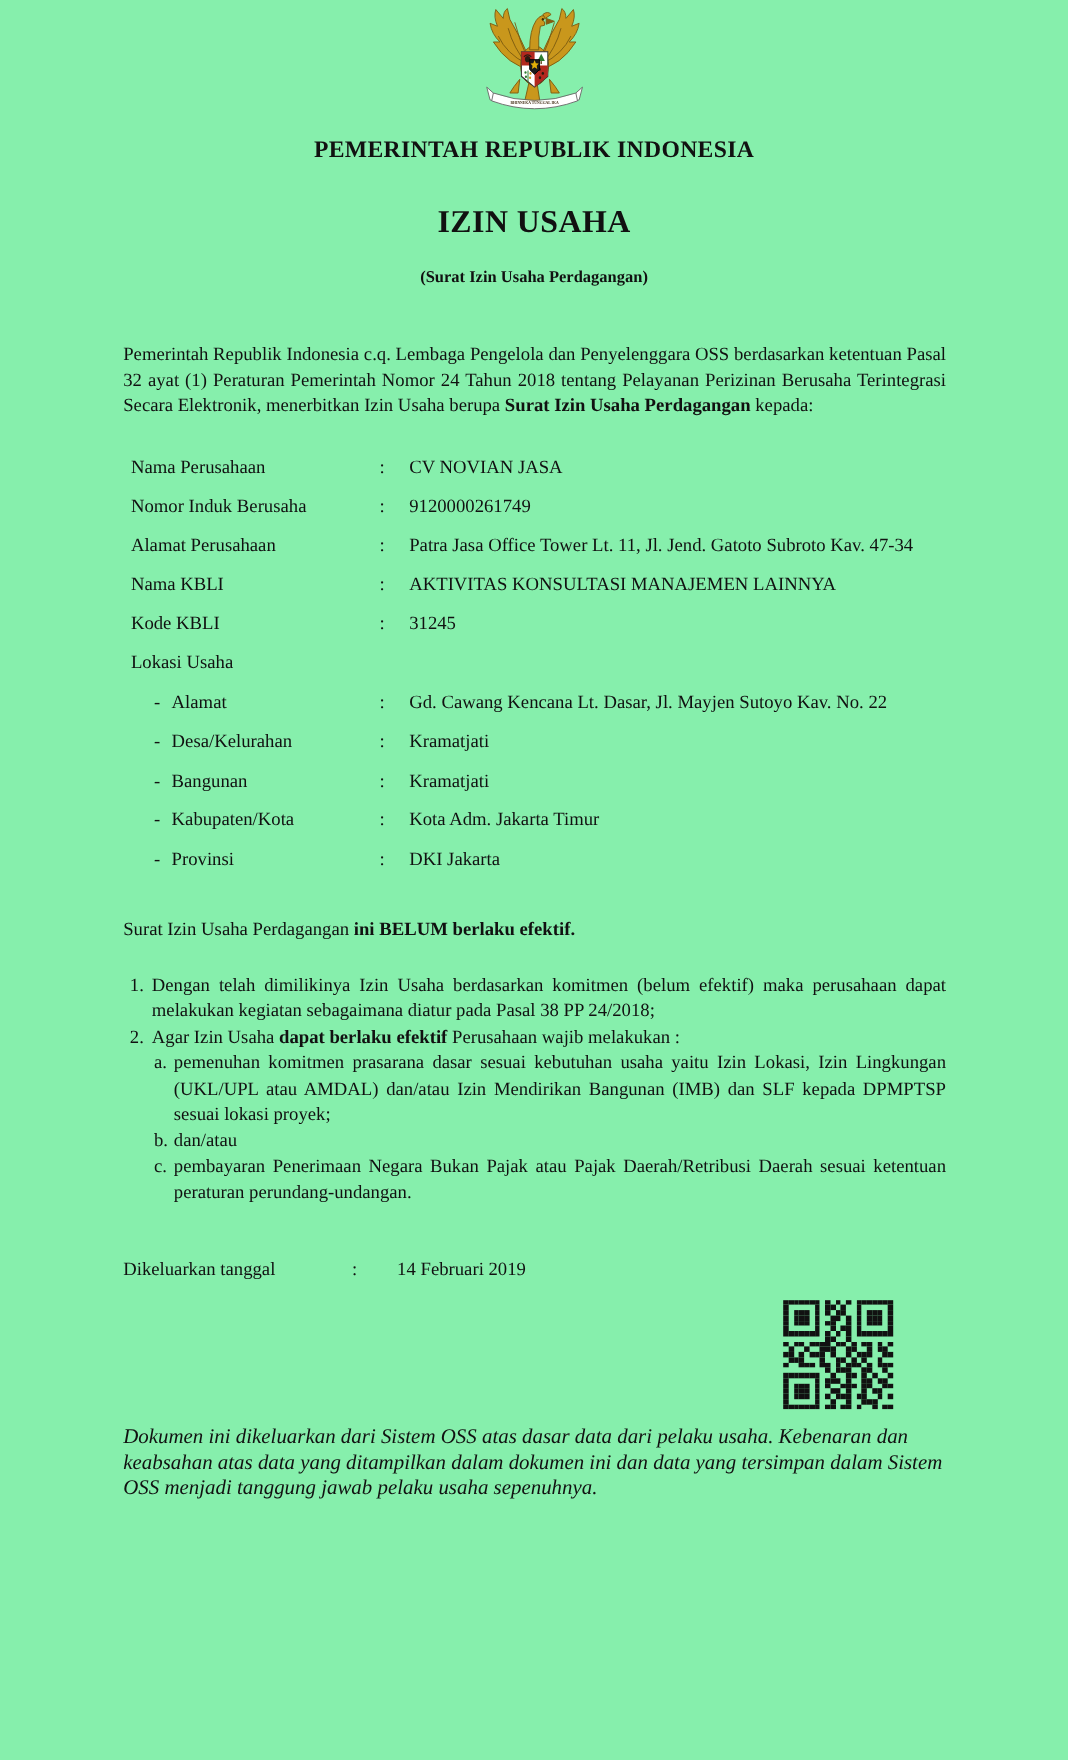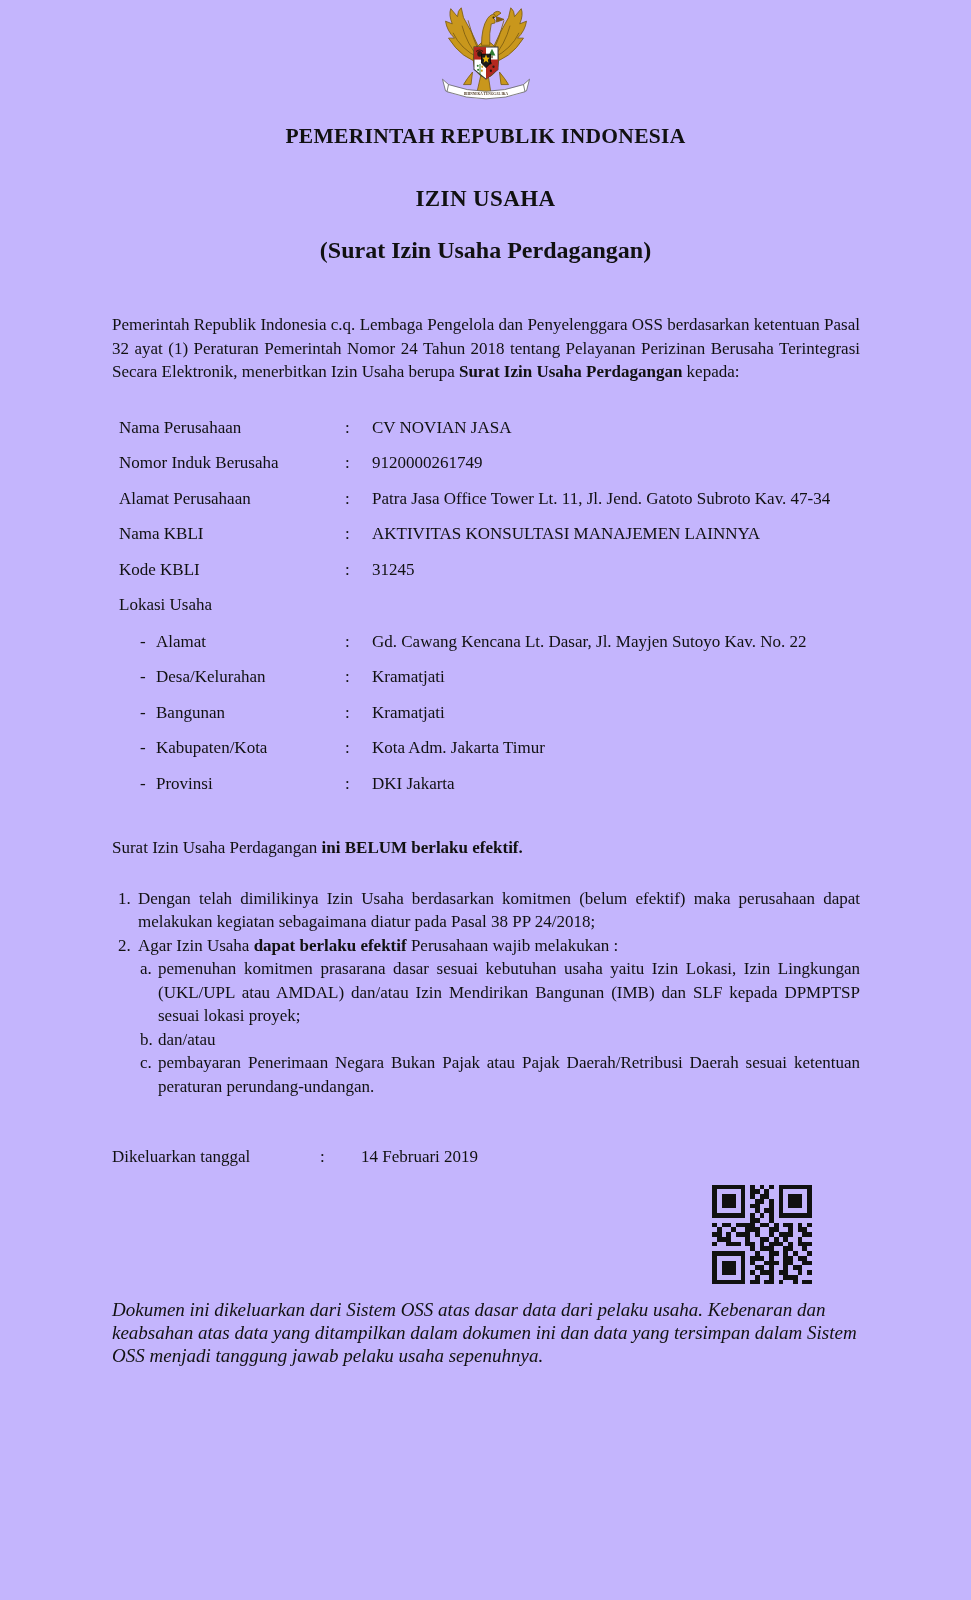--- a/index.html
+++ b/index.html
@@ -6,7 +6,7 @@
   html,body { background:#ffffff; }
   body { font-family:"Liberation Serif", serif; color:#111; }
   .page {
-    width:971px; height:1600px; margin:0 auto; background:#c4b5fd;
+    width:971px; height:1600px; margin:0 auto; background:#86efac;
     position:relative; overflow:hidden;
   }
   .doc-header { text-align:center; padding-top:6px; }

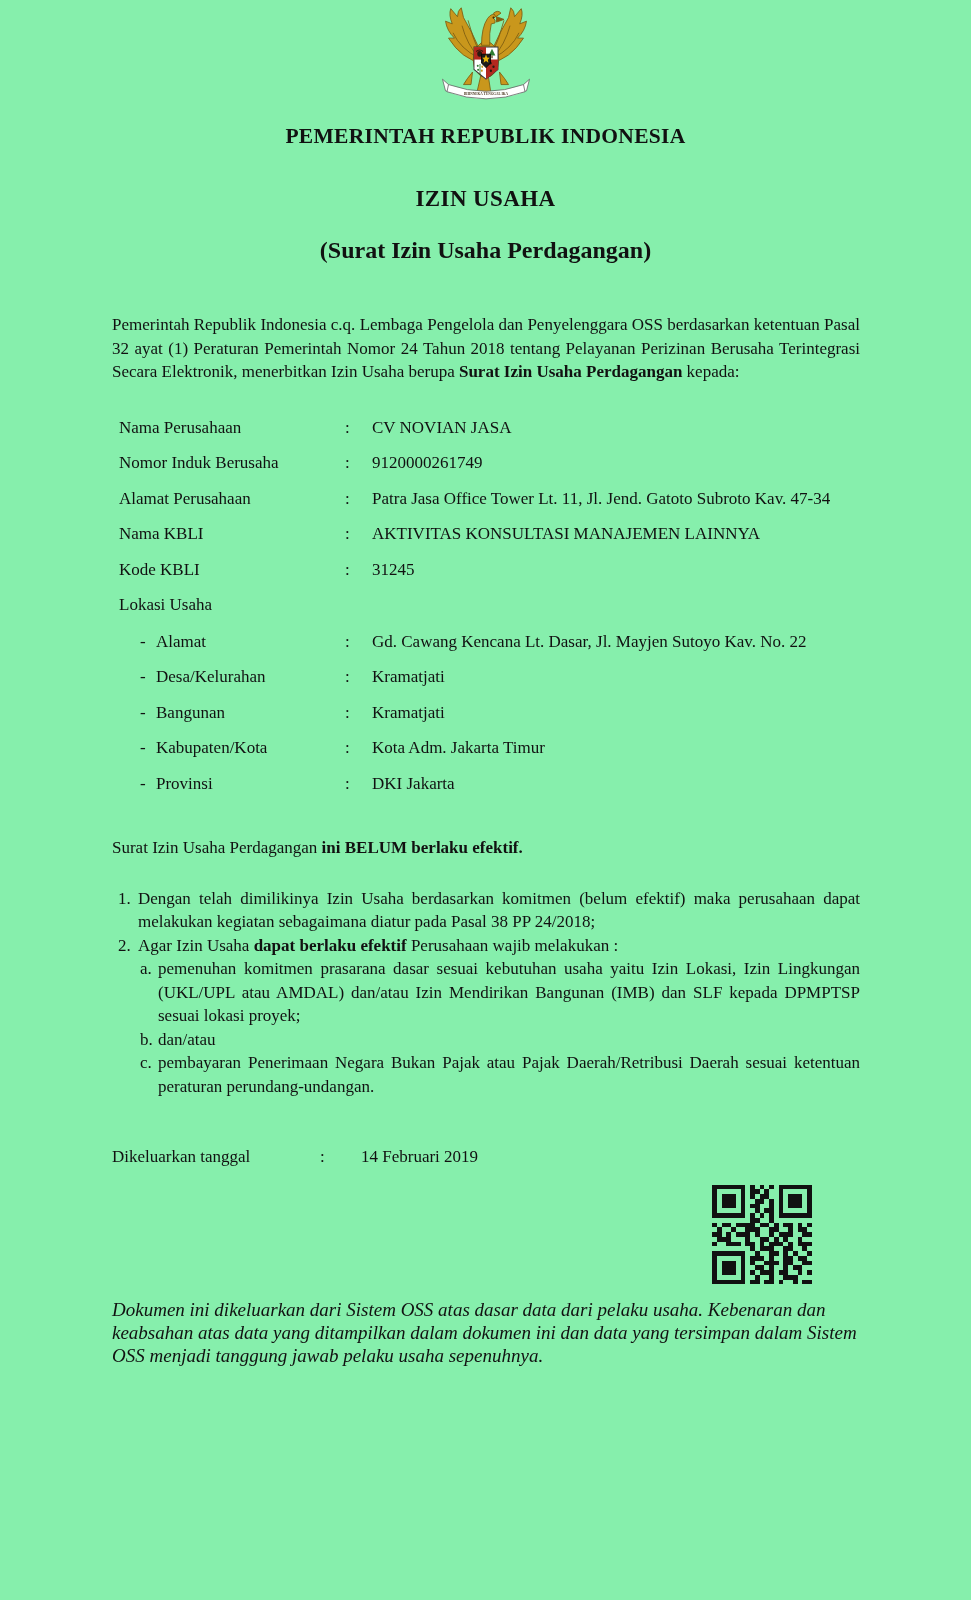--- a/index.html
+++ b/index.html
@@ -12,7 +12,7 @@
   .doc-header { text-align:center; padding-top:6px; }
   .emblem-wrap { height:102px; }
   .gov-title { font-size:21.5px; font-weight:bold; letter-spacing:0.3px; margin-top:16px; }
-  .doc-title { font-size:23px; font-weight:bold; margin-top:37px; letter-spacing:0.4px; }
+  .doc-title { font-size:29px; font-weight:bold; margin-top:37px; letter-spacing:0.4px; }
   .doc-subtitle { font-size:24px; font-weight:bold; margin-top:25px; }
   .content { padding:0 111px 0 112px; font-size:17px; line-height:23.5px; }
   .intro { margin-top:49px; text-align:justify; }

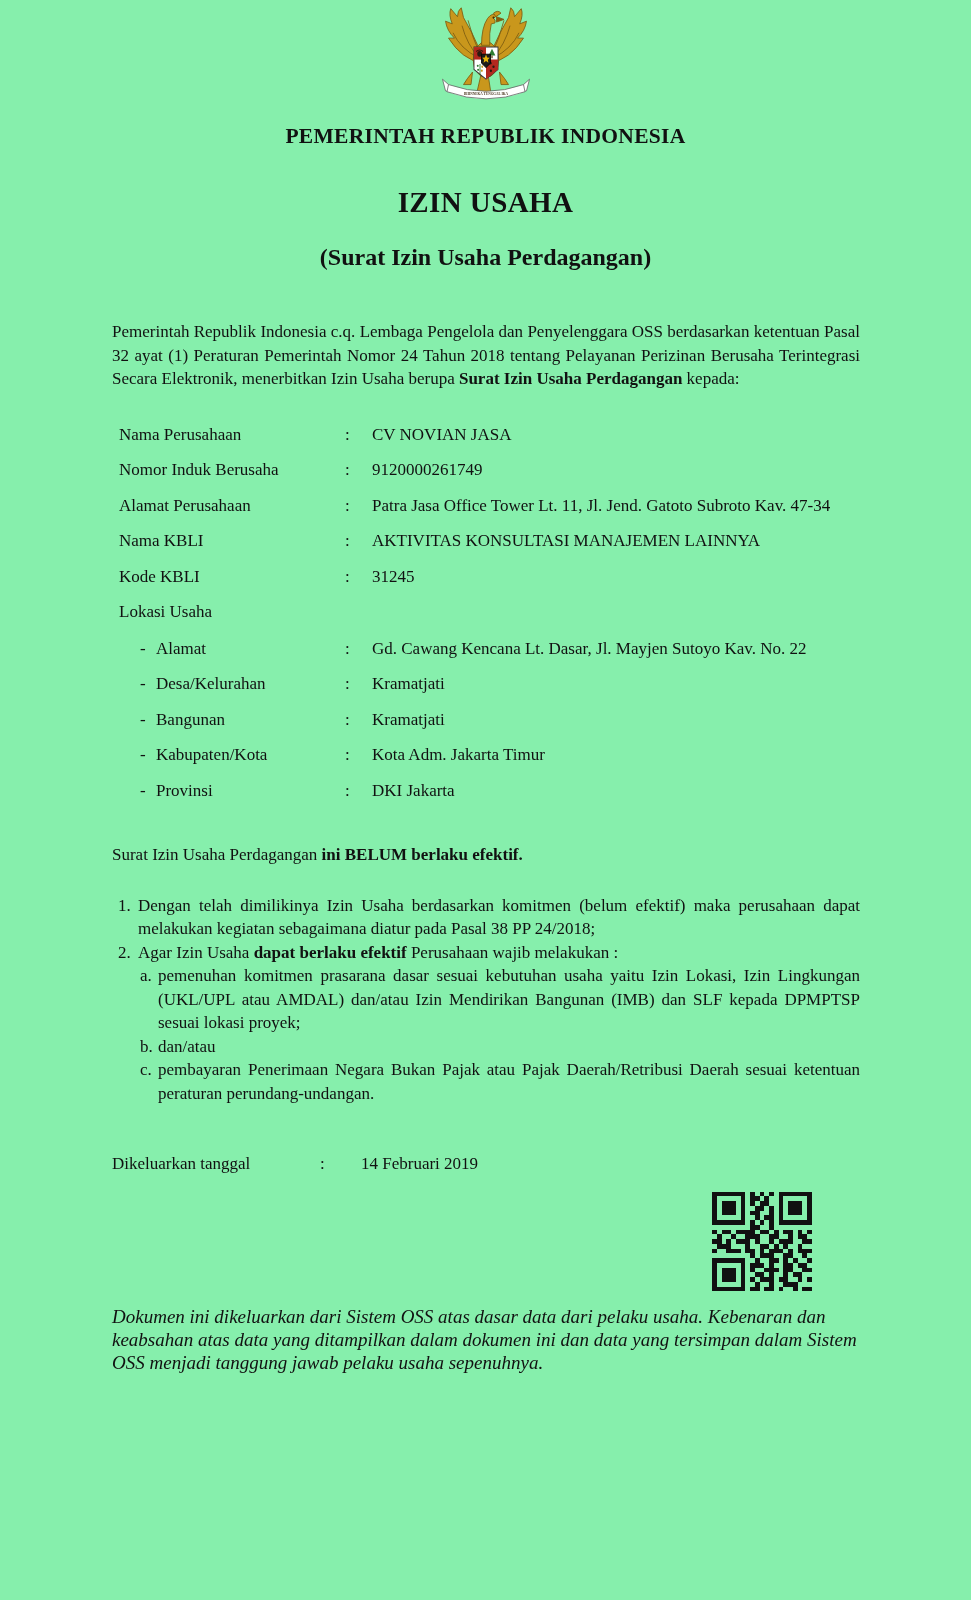--- a/index.html
+++ b/index.html
@@ -13,7 +13,7 @@
   .emblem-wrap { height:102px; }
   .gov-title { font-size:21.5px; font-weight:bold; letter-spacing:0.3px; margin-top:16px; }
   .doc-title { font-size:29px; font-weight:bold; margin-top:37px; letter-spacing:0.4px; }
-  .doc-subtitle { font-size:24px; font-weight:bold; margin-top:25px; }
+  .doc-subtitle { font-size:15px; font-weight:bold; margin-top:25px; }
   .content { padding:0 111px 0 112px; font-size:17px; line-height:23.5px; }
   .intro { margin-top:49px; text-align:justify; }
   .fields { margin-top:32px; }

